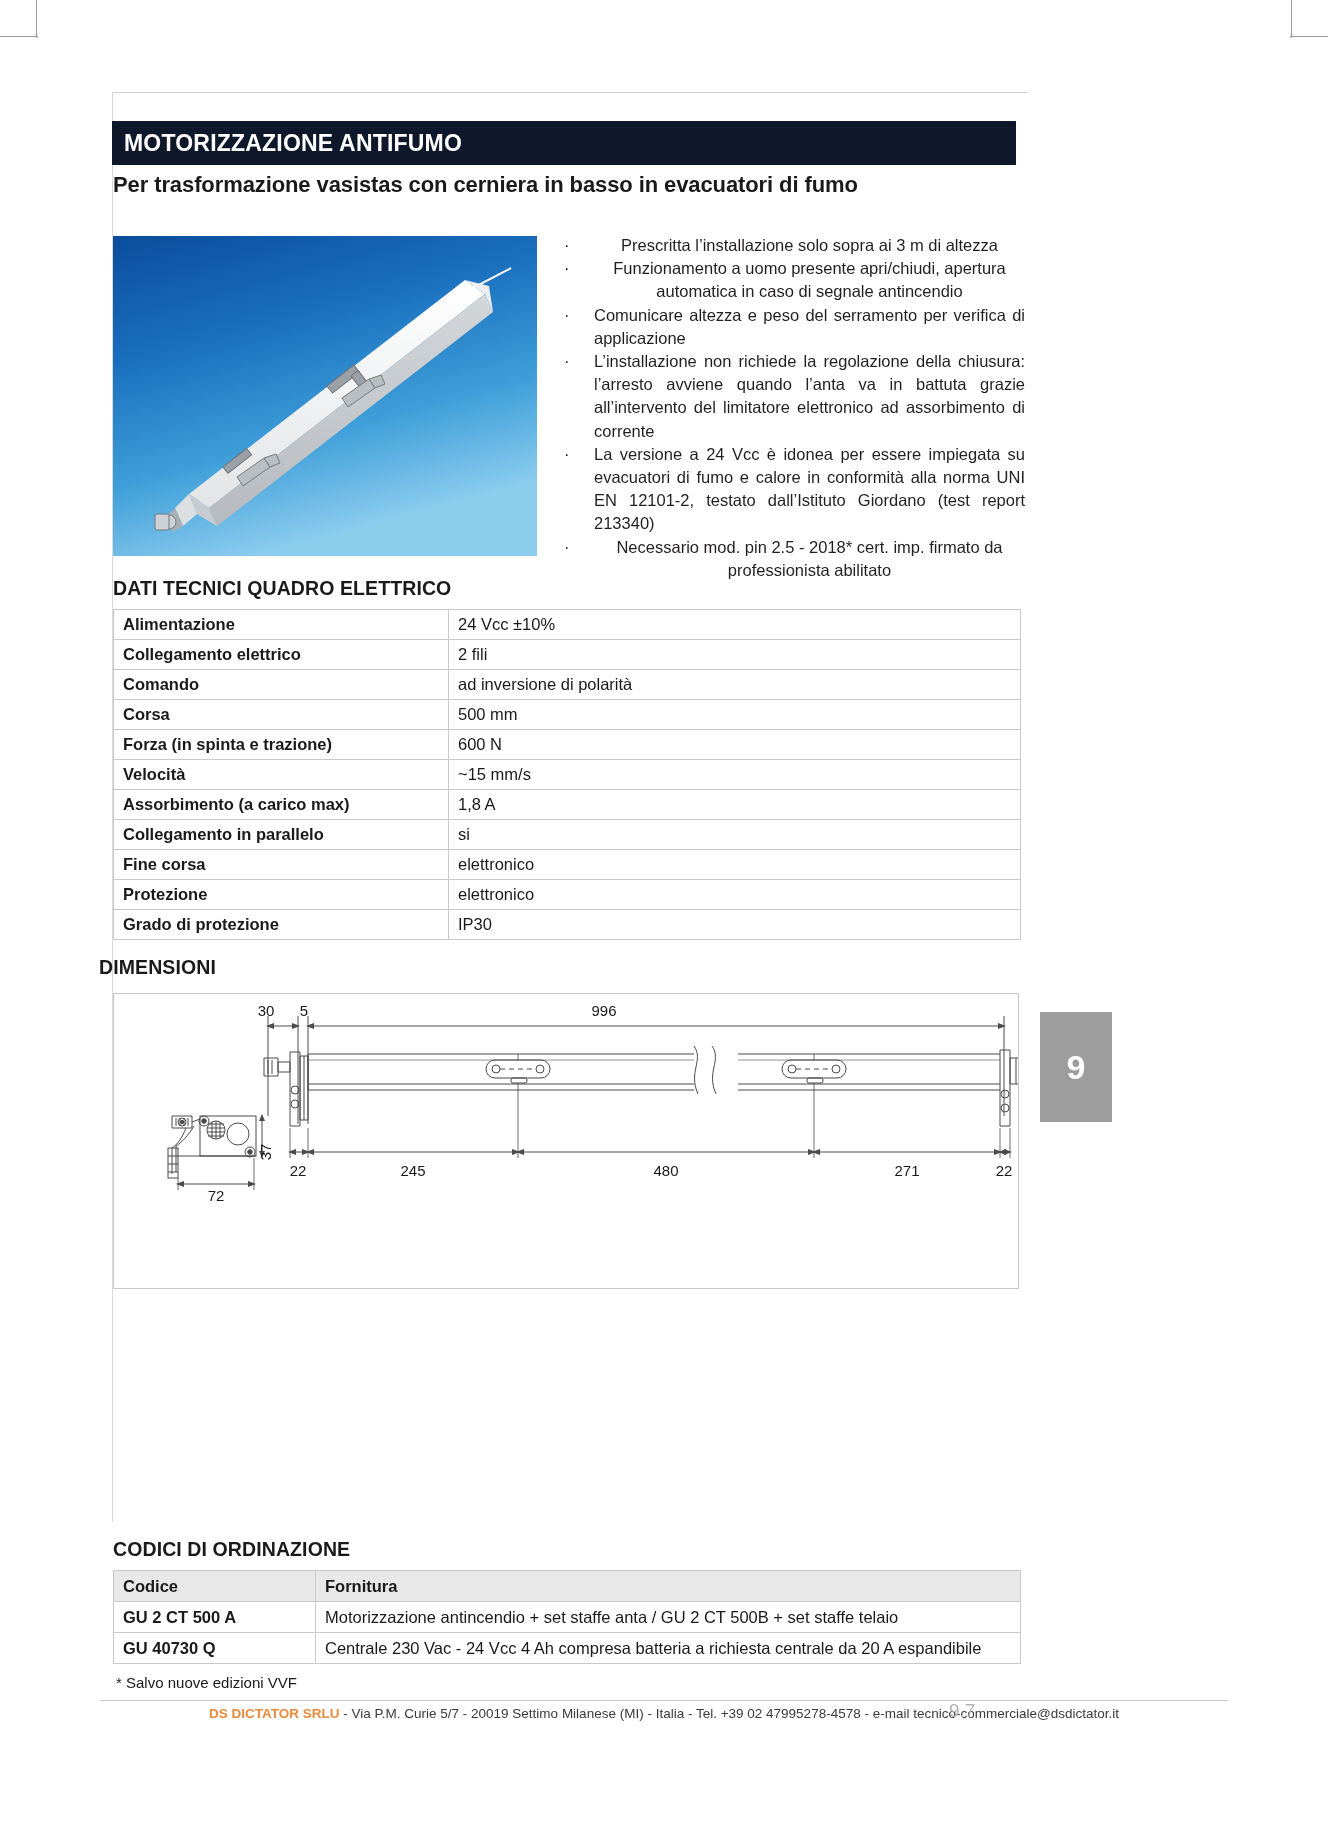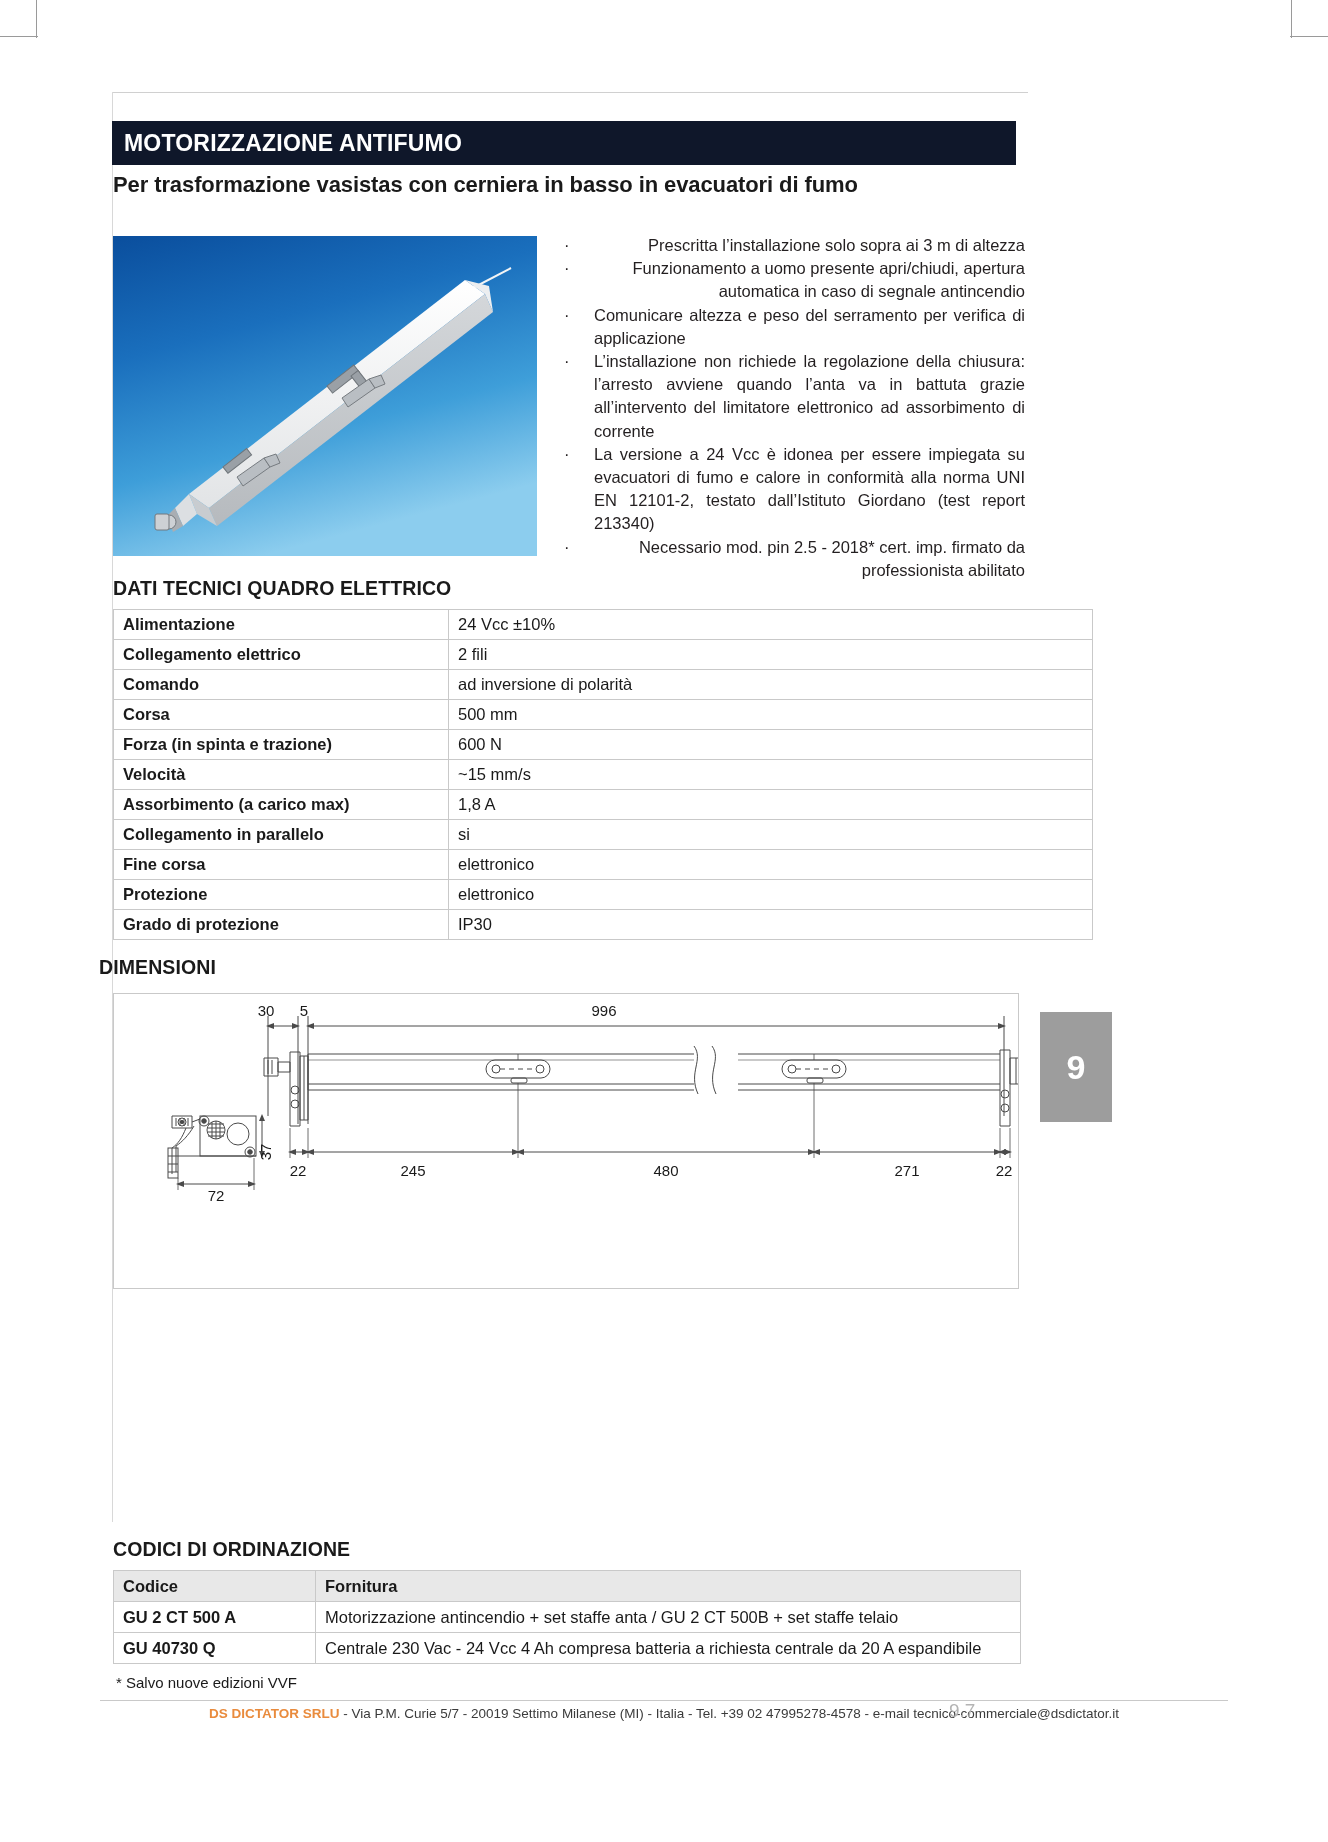--- a/index.html
+++ b/index.html
@@ -114,7 +114,7 @@
     flex: 1;
     text-align: justify;
   }
-  .bullet-text.nojust { text-align: right; }
+  .bullet-text.nojust { text-align: center; }
 
   
   .sec-head {

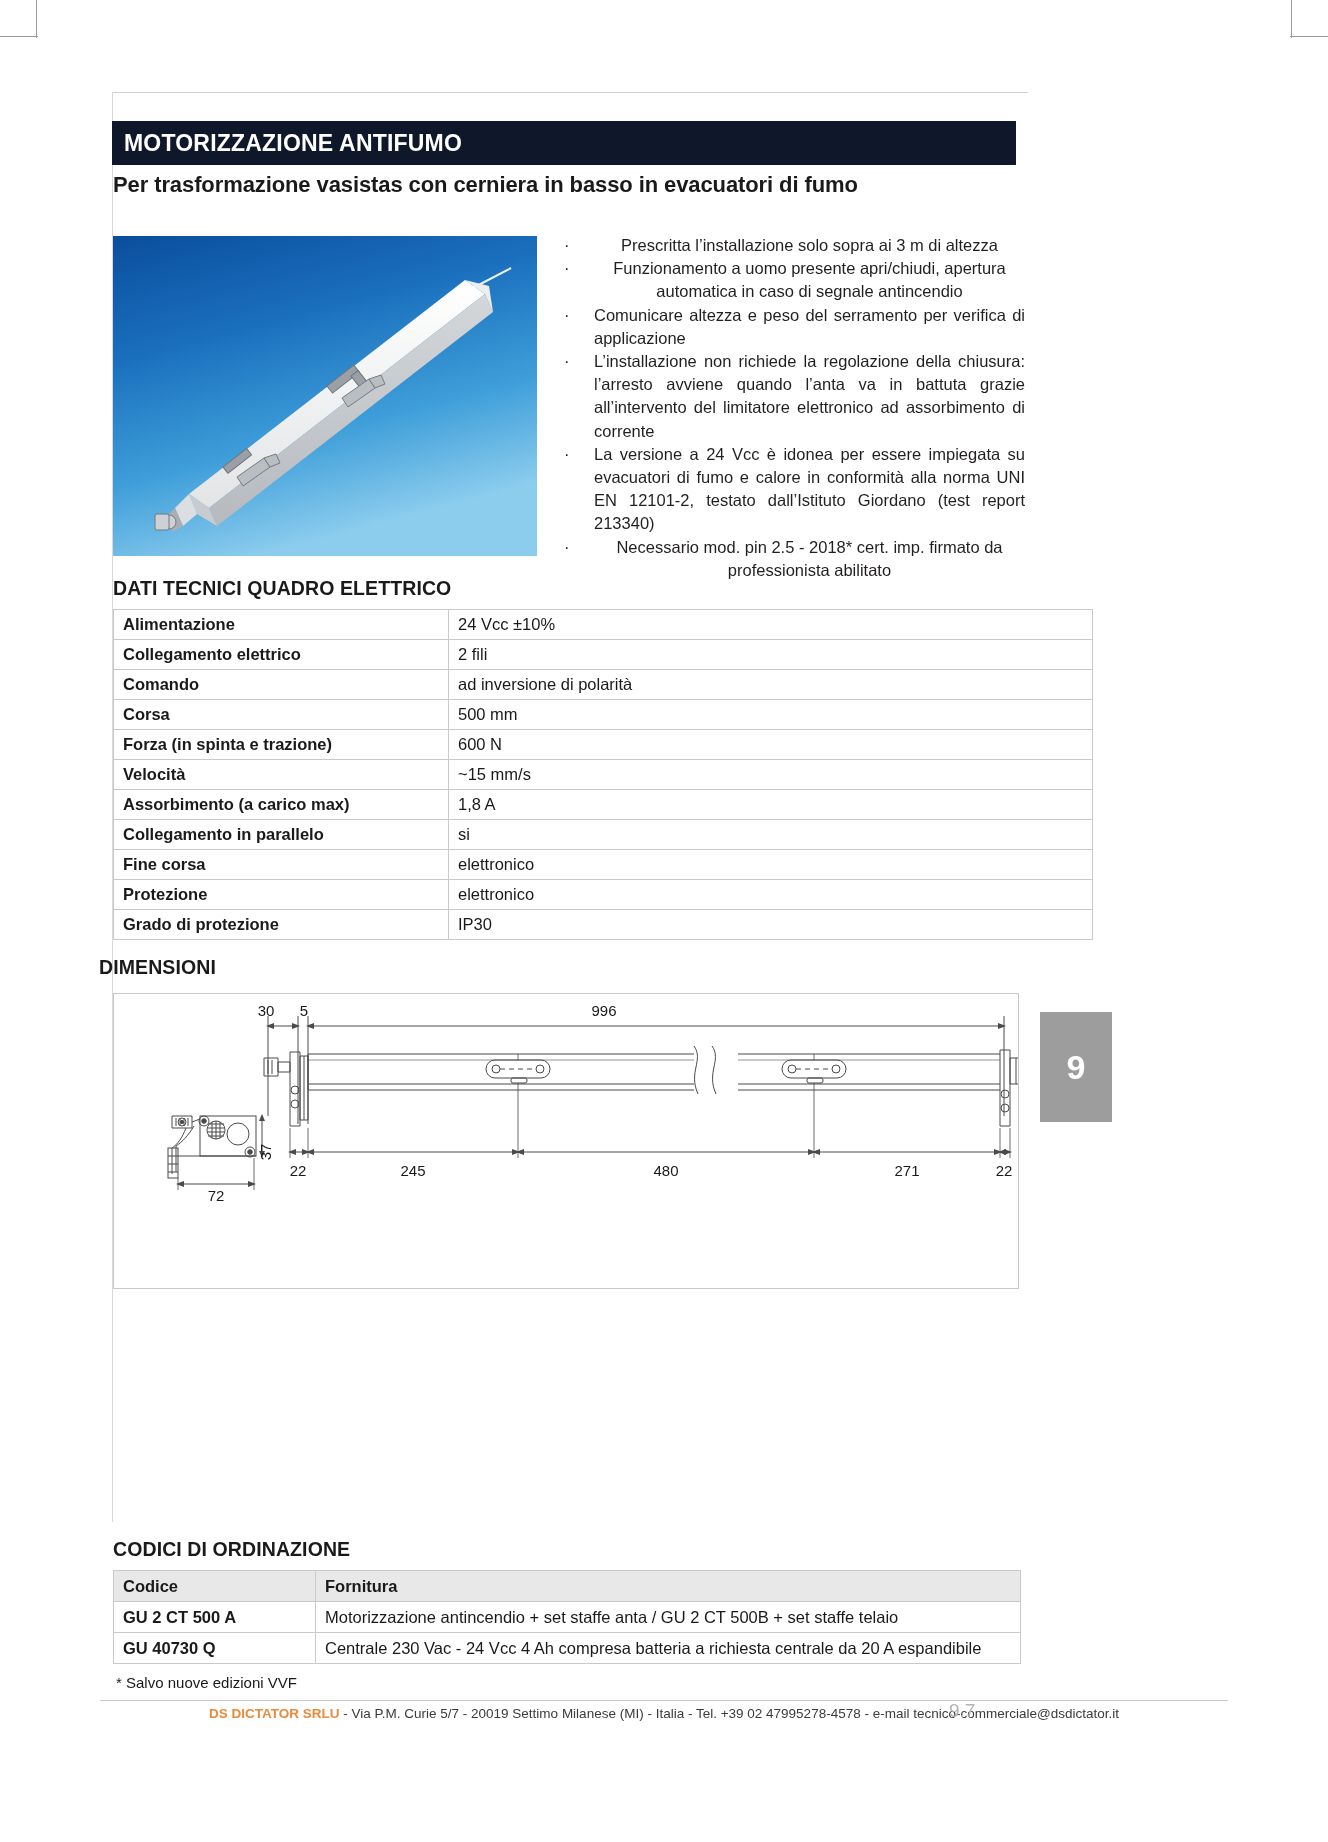--- a/index.html
+++ b/index.html
@@ -133,7 +133,7 @@
     position: absolute;
     left: 113px;
     top: 609px;
-    width: 980px;
+    width: 908px;
     border-collapse: collapse;
     table-layout: fixed;
   }

